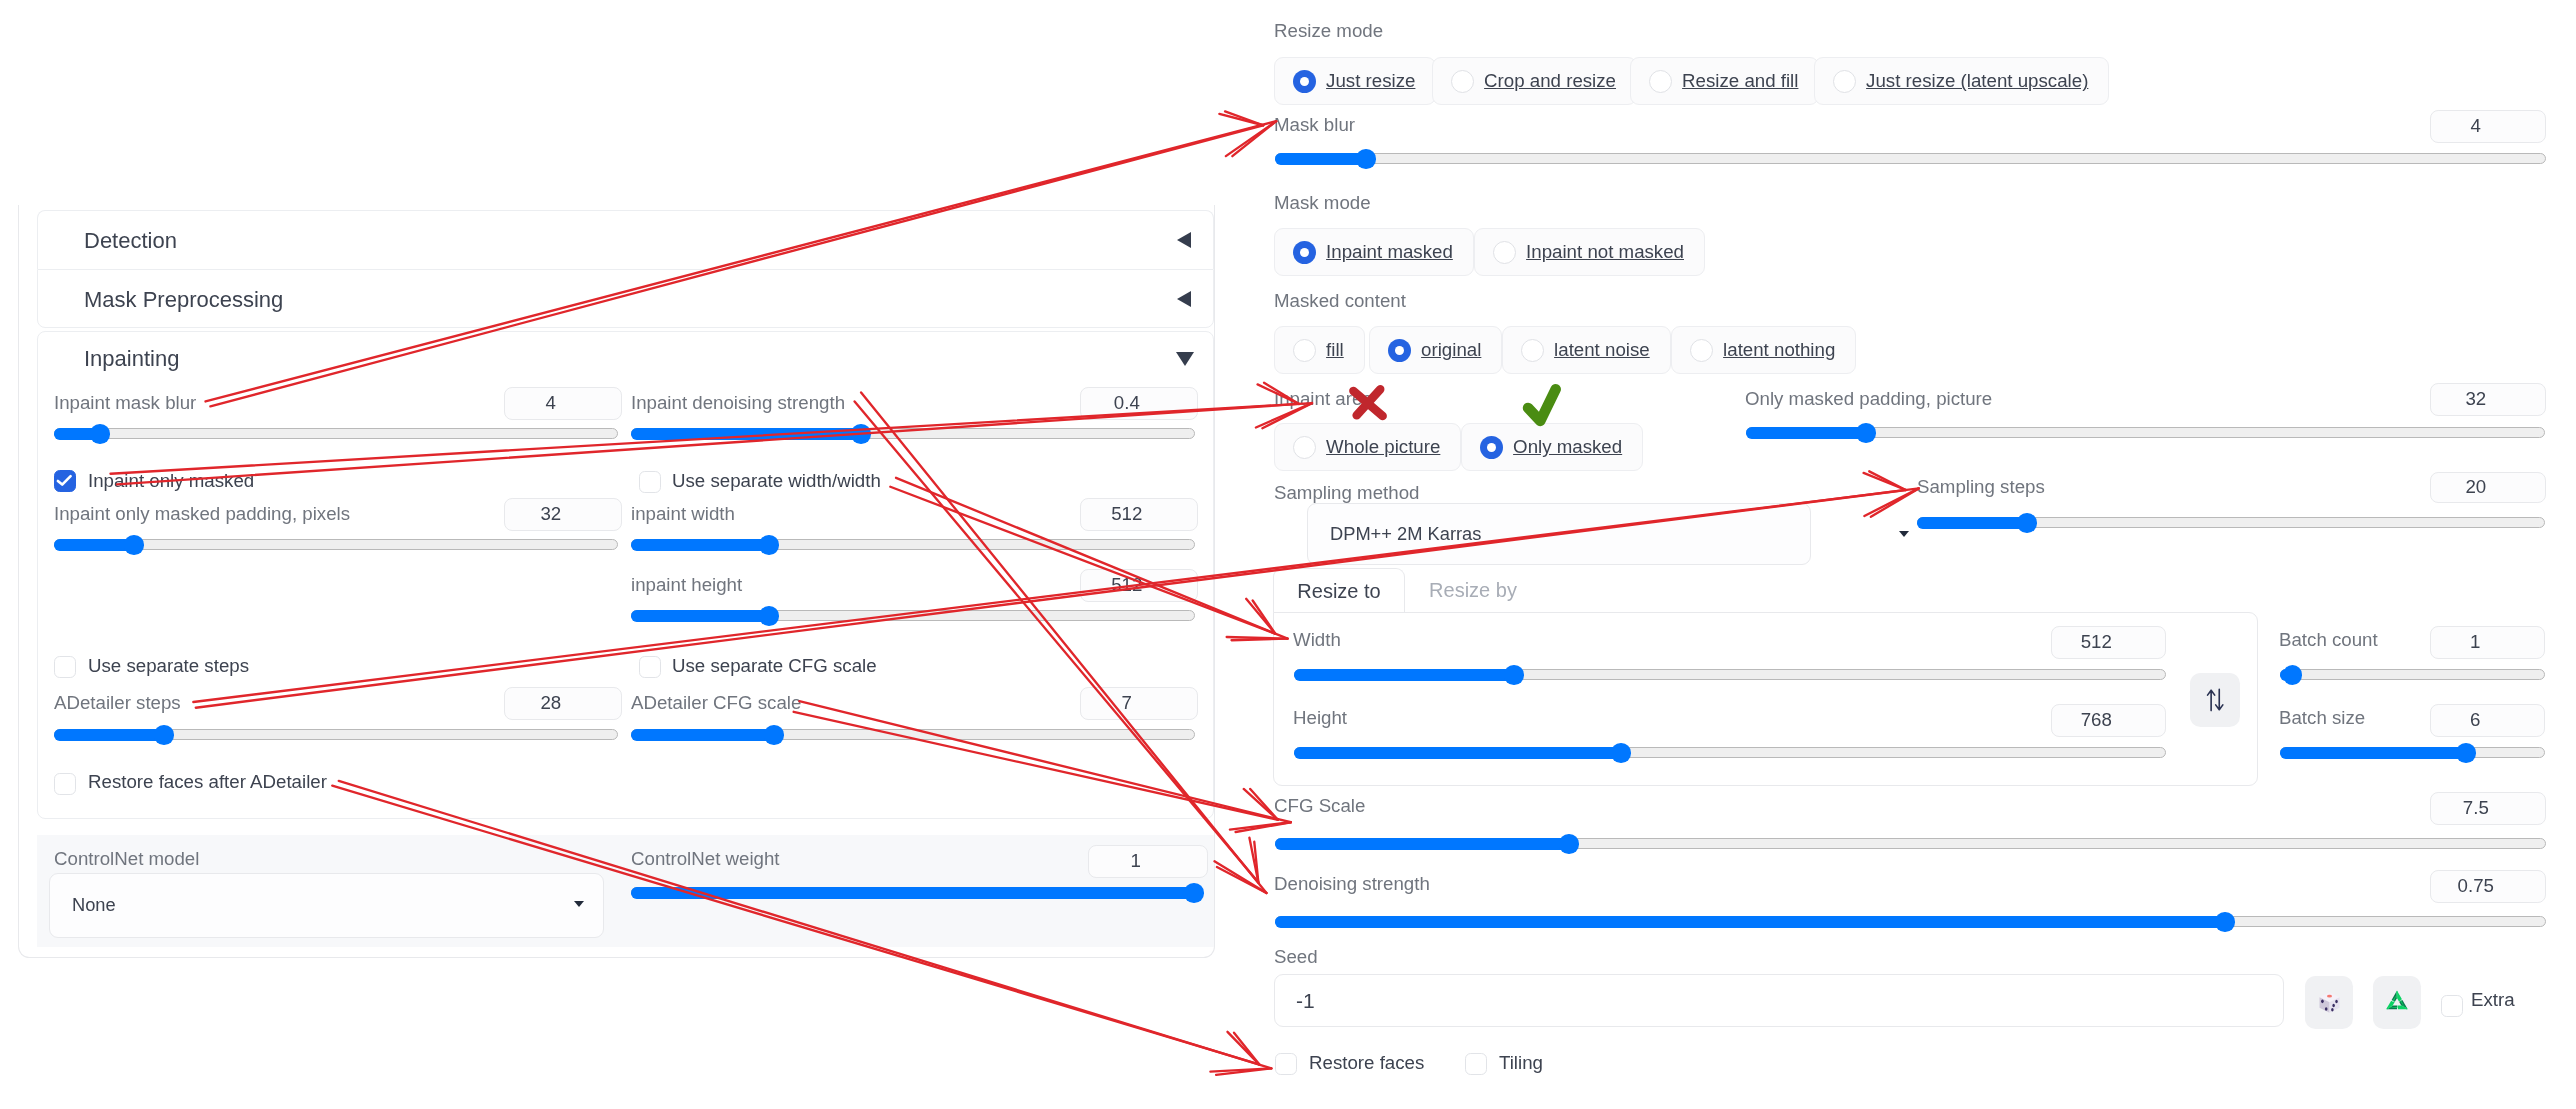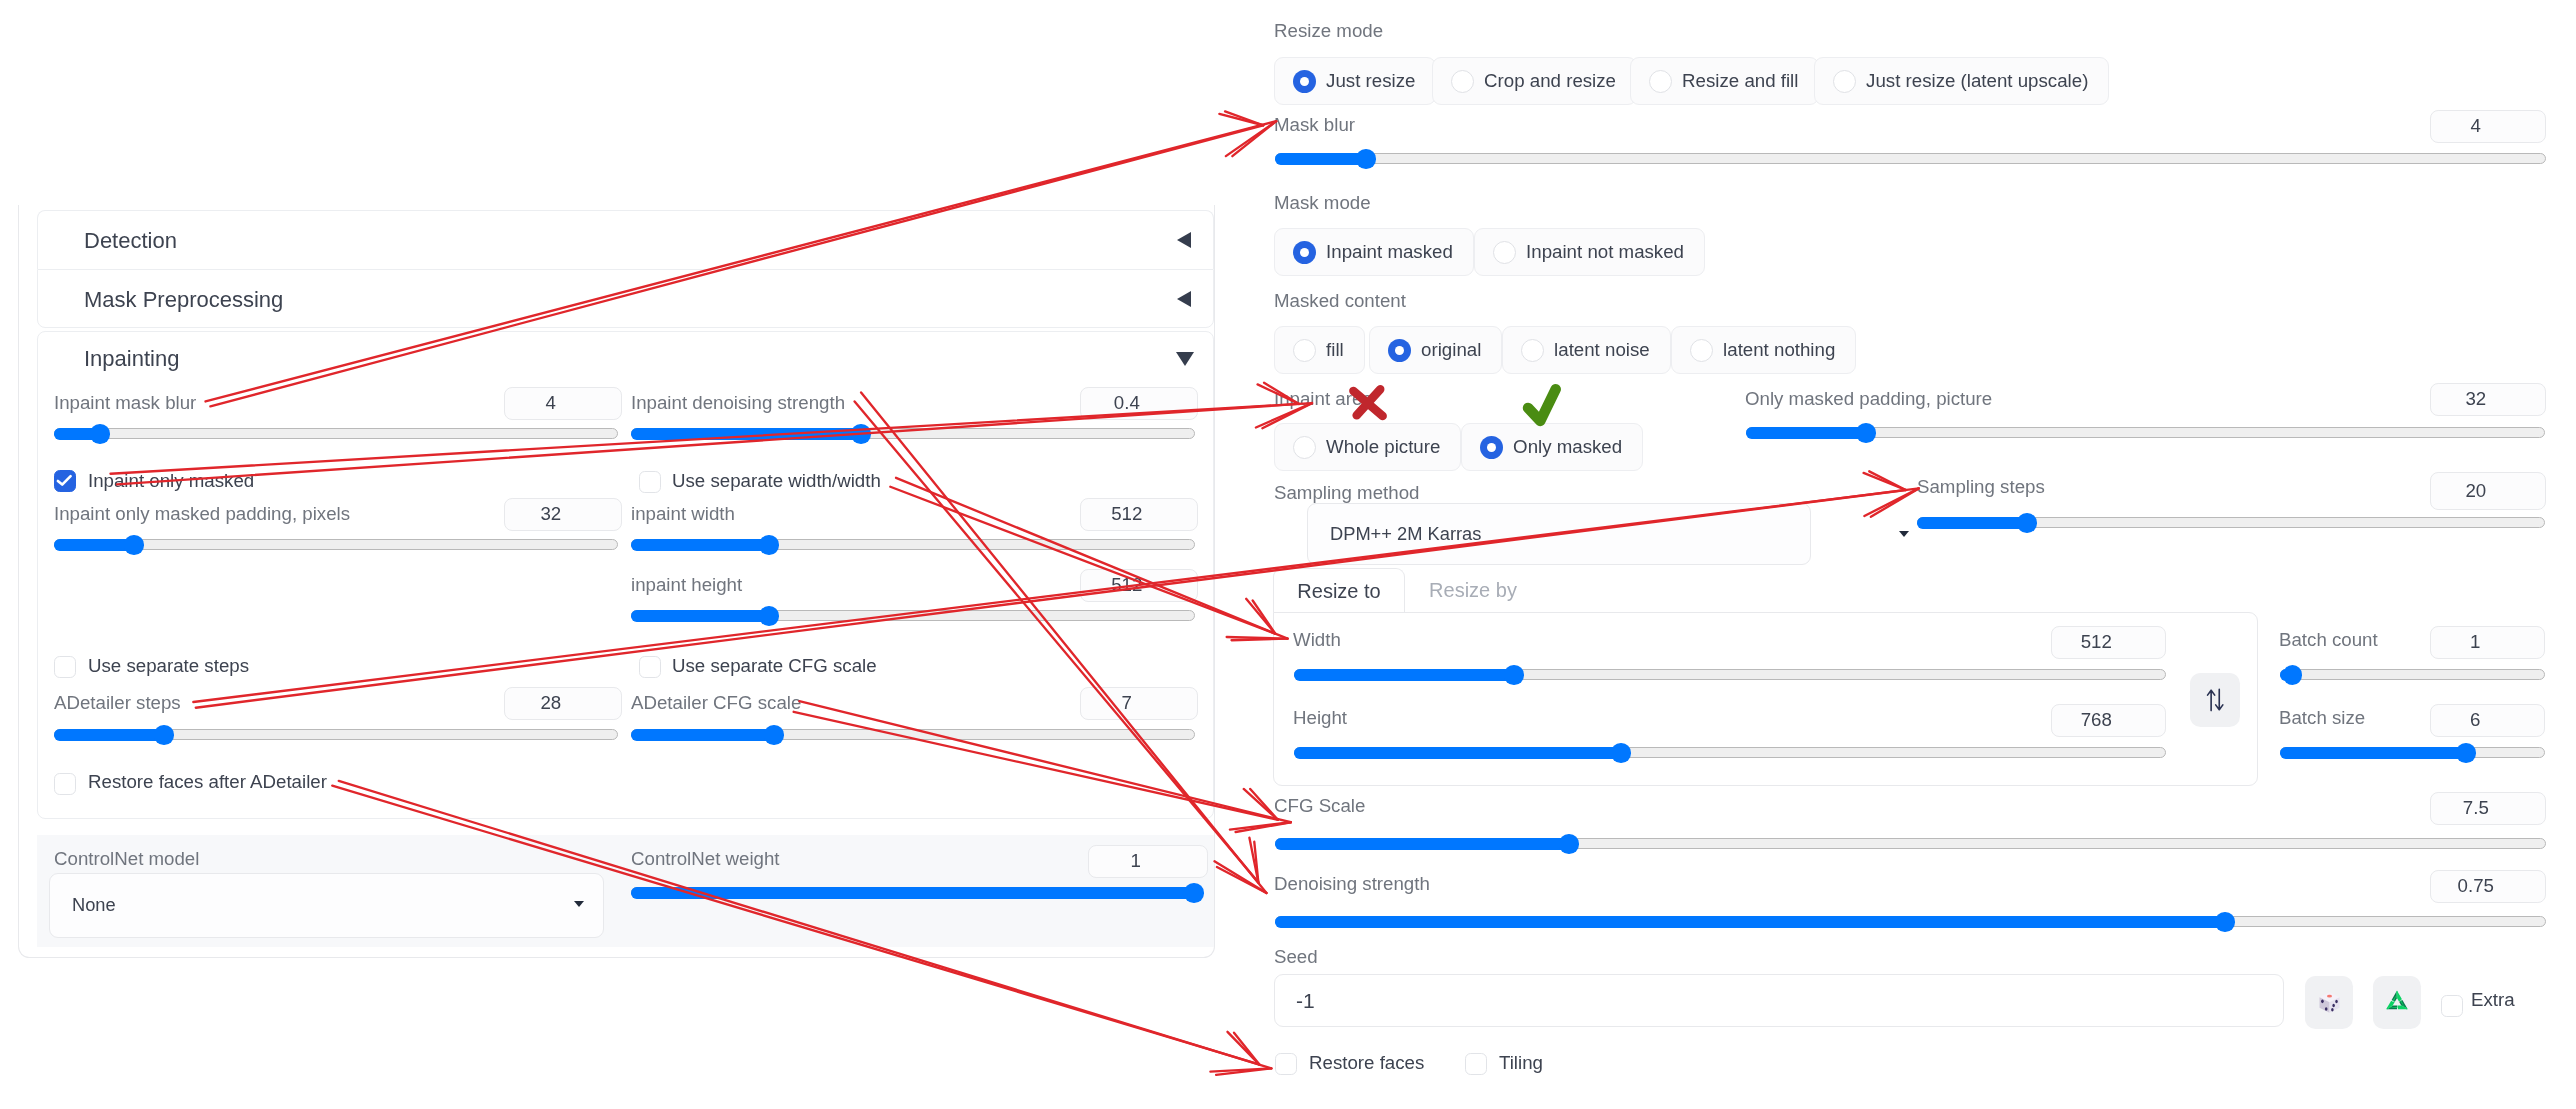--- a/index.html
+++ b/index.html
@@ -10,7 +10,7 @@
   
   .lbl{position:absolute;font-size:18.7px;color:#70757e;white-space:nowrap;line-height:1;margin-top:-2.4px;}
   .acc-title{position:absolute;font-size:22px;color:#3d4350;white-space:nowrap;line-height:1;margin-top:-2.4px;margin-left:28px;}
-  .pill-txt{font-size:18.7px;color:#3d4350;white-space:nowrap;line-height:1;margin-top:1.6px;}
+  .pill-txt{font-size:18.7px;color:#3d4350;white-space:nowrap;line-height:1;margin-top:1.6px;text-decoration:underline;}
   .cb-txt{position:absolute;font-size:18.7px;color:#3d4350;white-space:nowrap;line-height:1;margin-top:-2.4px;}
 
   

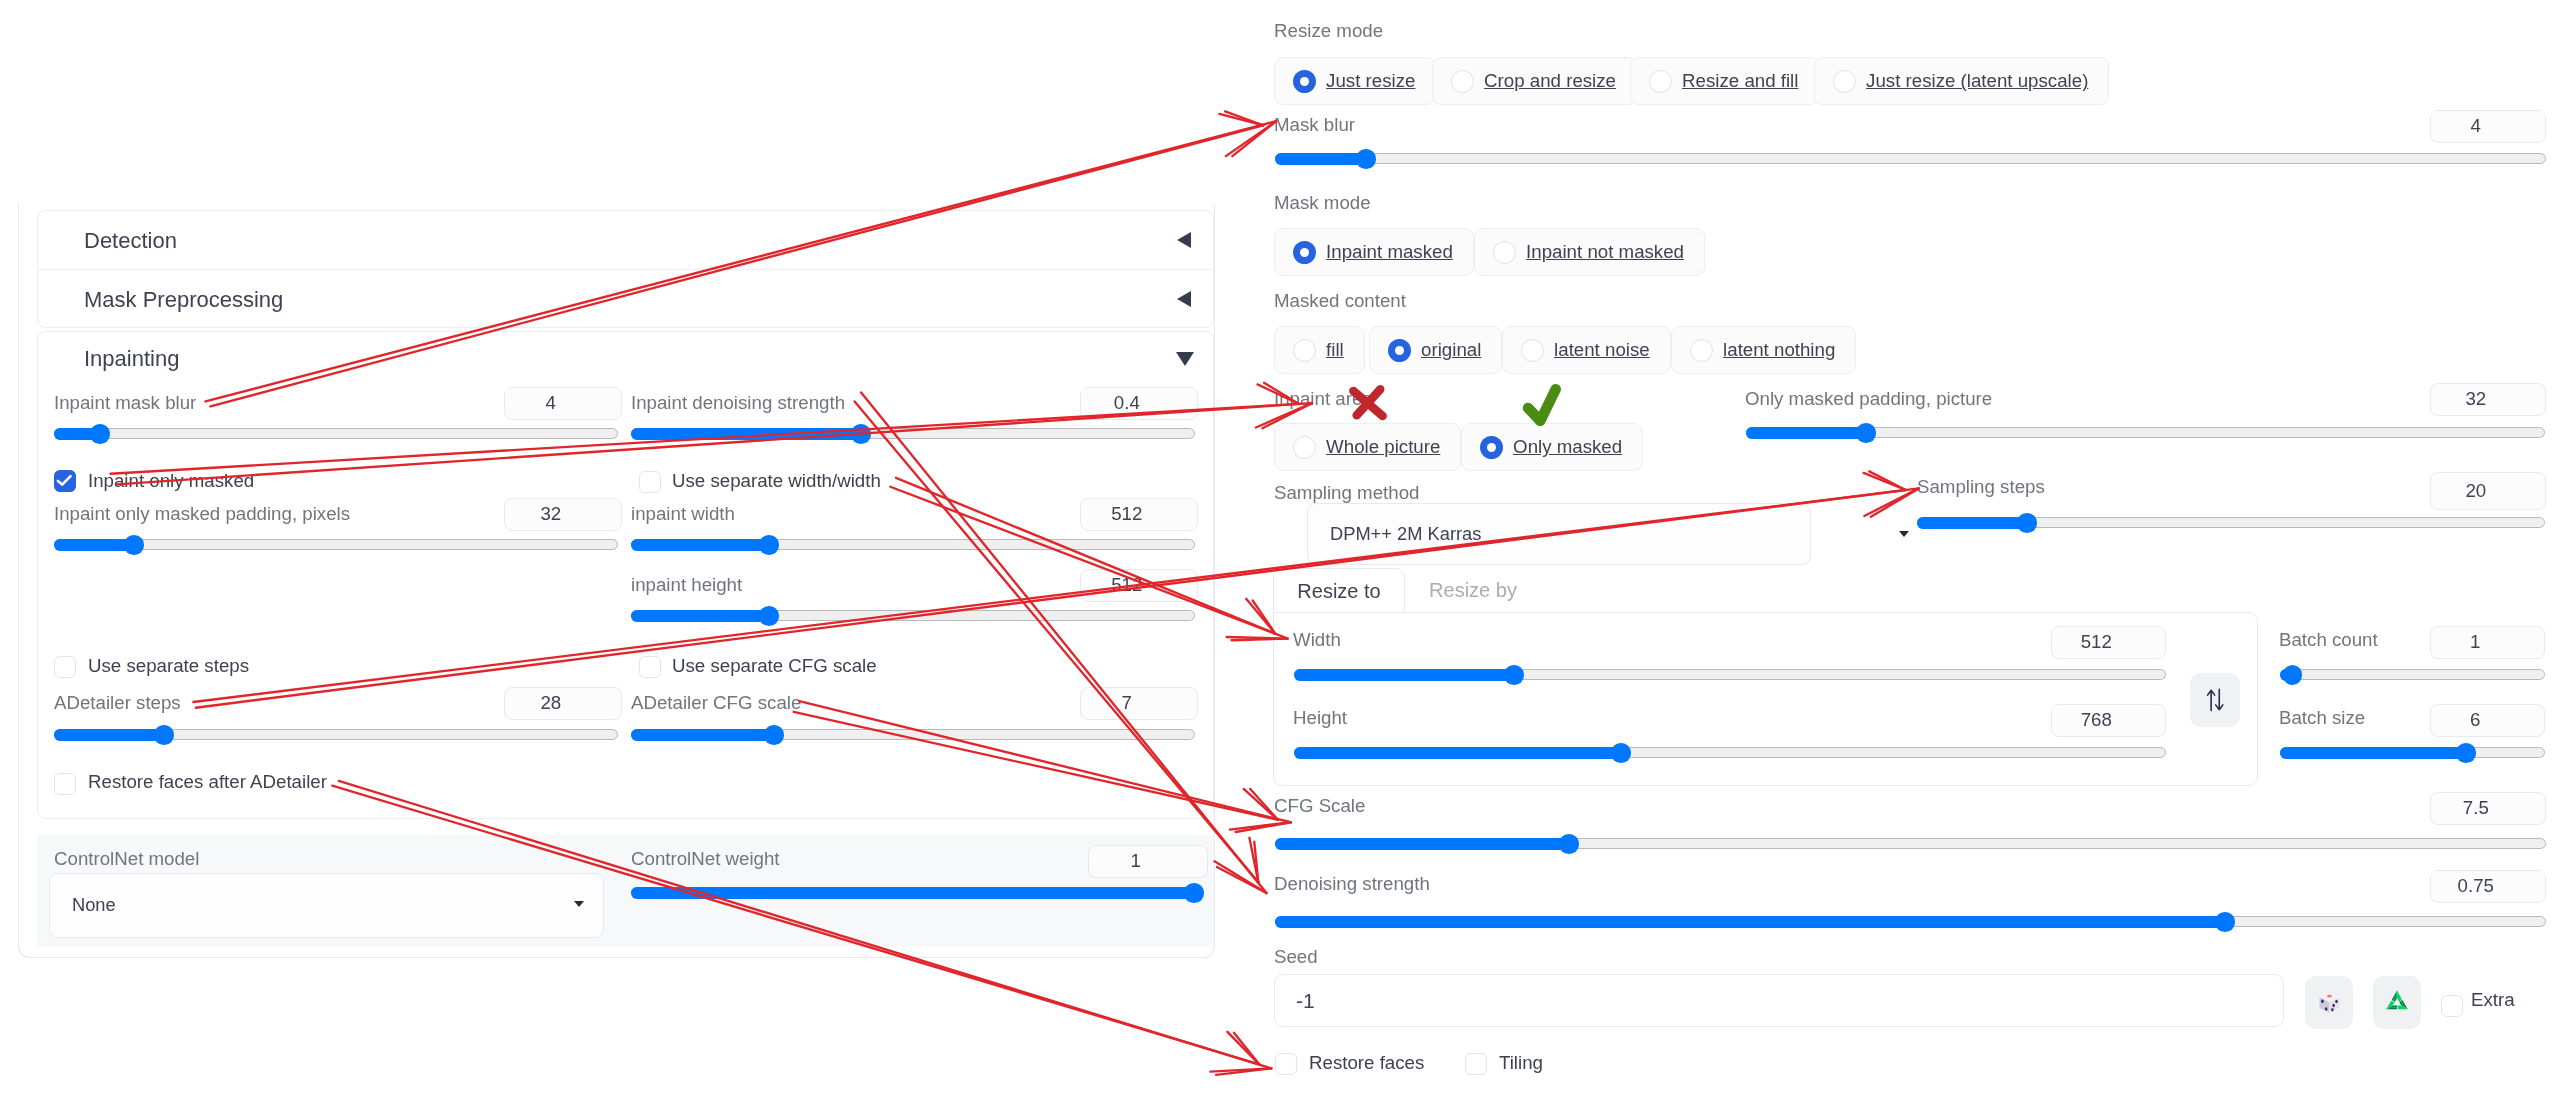--- a/index.html
+++ b/index.html
@@ -257,7 +257,7 @@
 </div>
 
 <span class="lbl" style="left:1917px;top:480px;">Sampling steps</span>
-<div class="numbox" style="left:2430px;top:472px;width:116px;height:38px;">20</div>
+<div class="numbox" style="left:2430px;top:472px;width:116px;height:31px;">20</div>
 <div class="sl" style="left:1917px;top:517px;width:628px;">
   <div class="sl-fill" style="width:109px;"></div>
   <div class="sl-thumb" style="left:99px;"></div>

